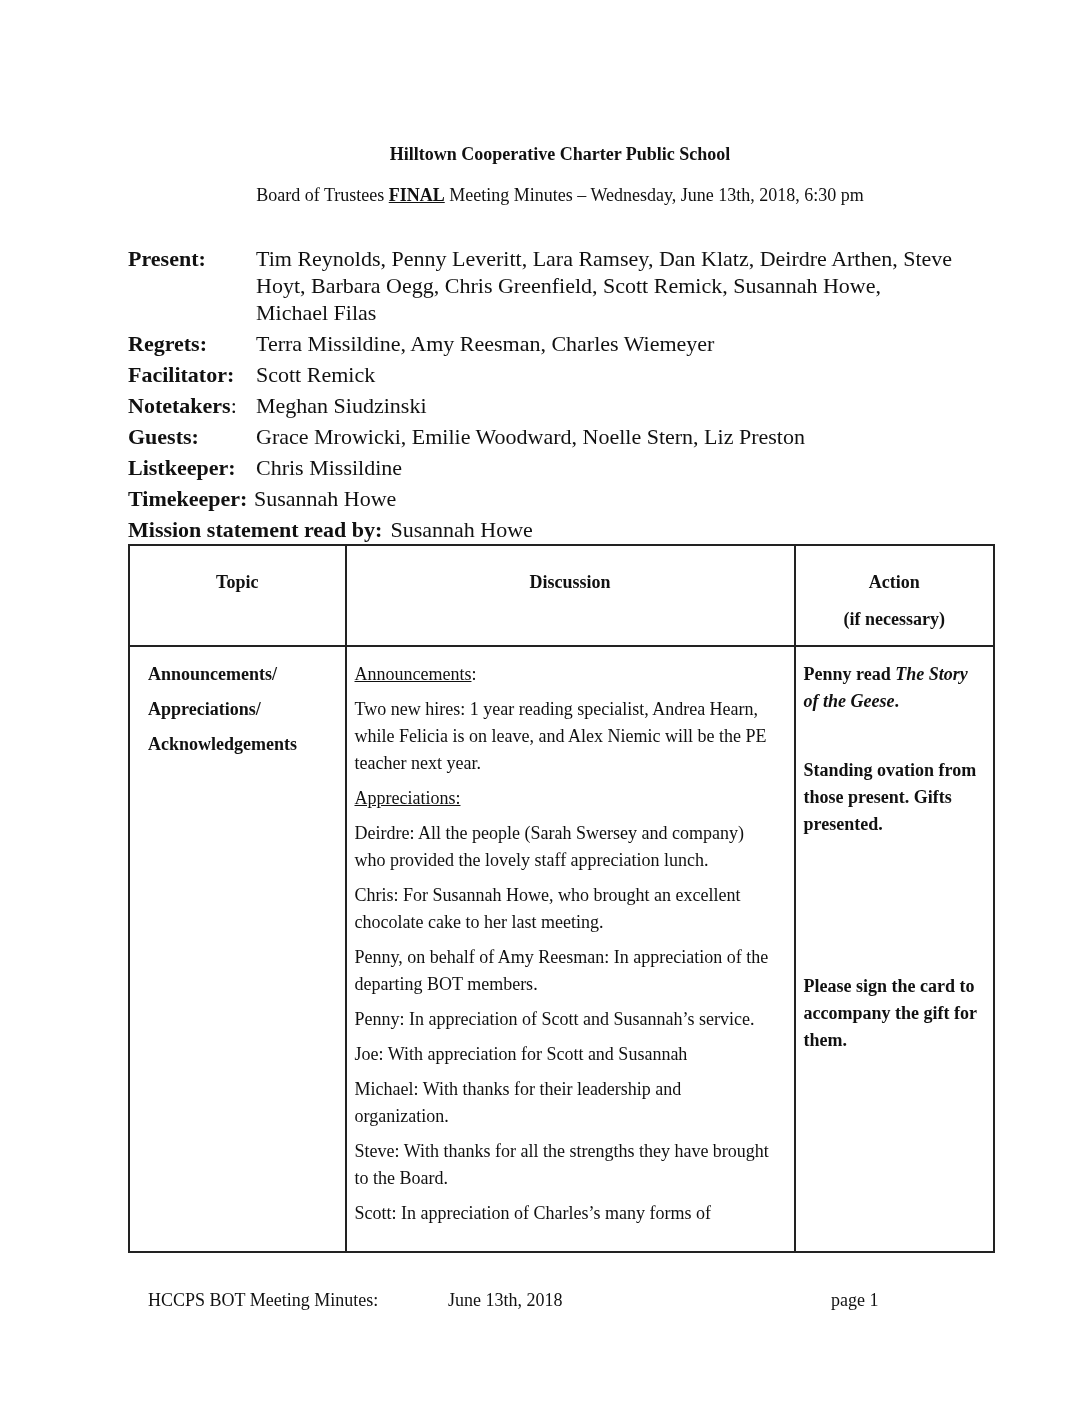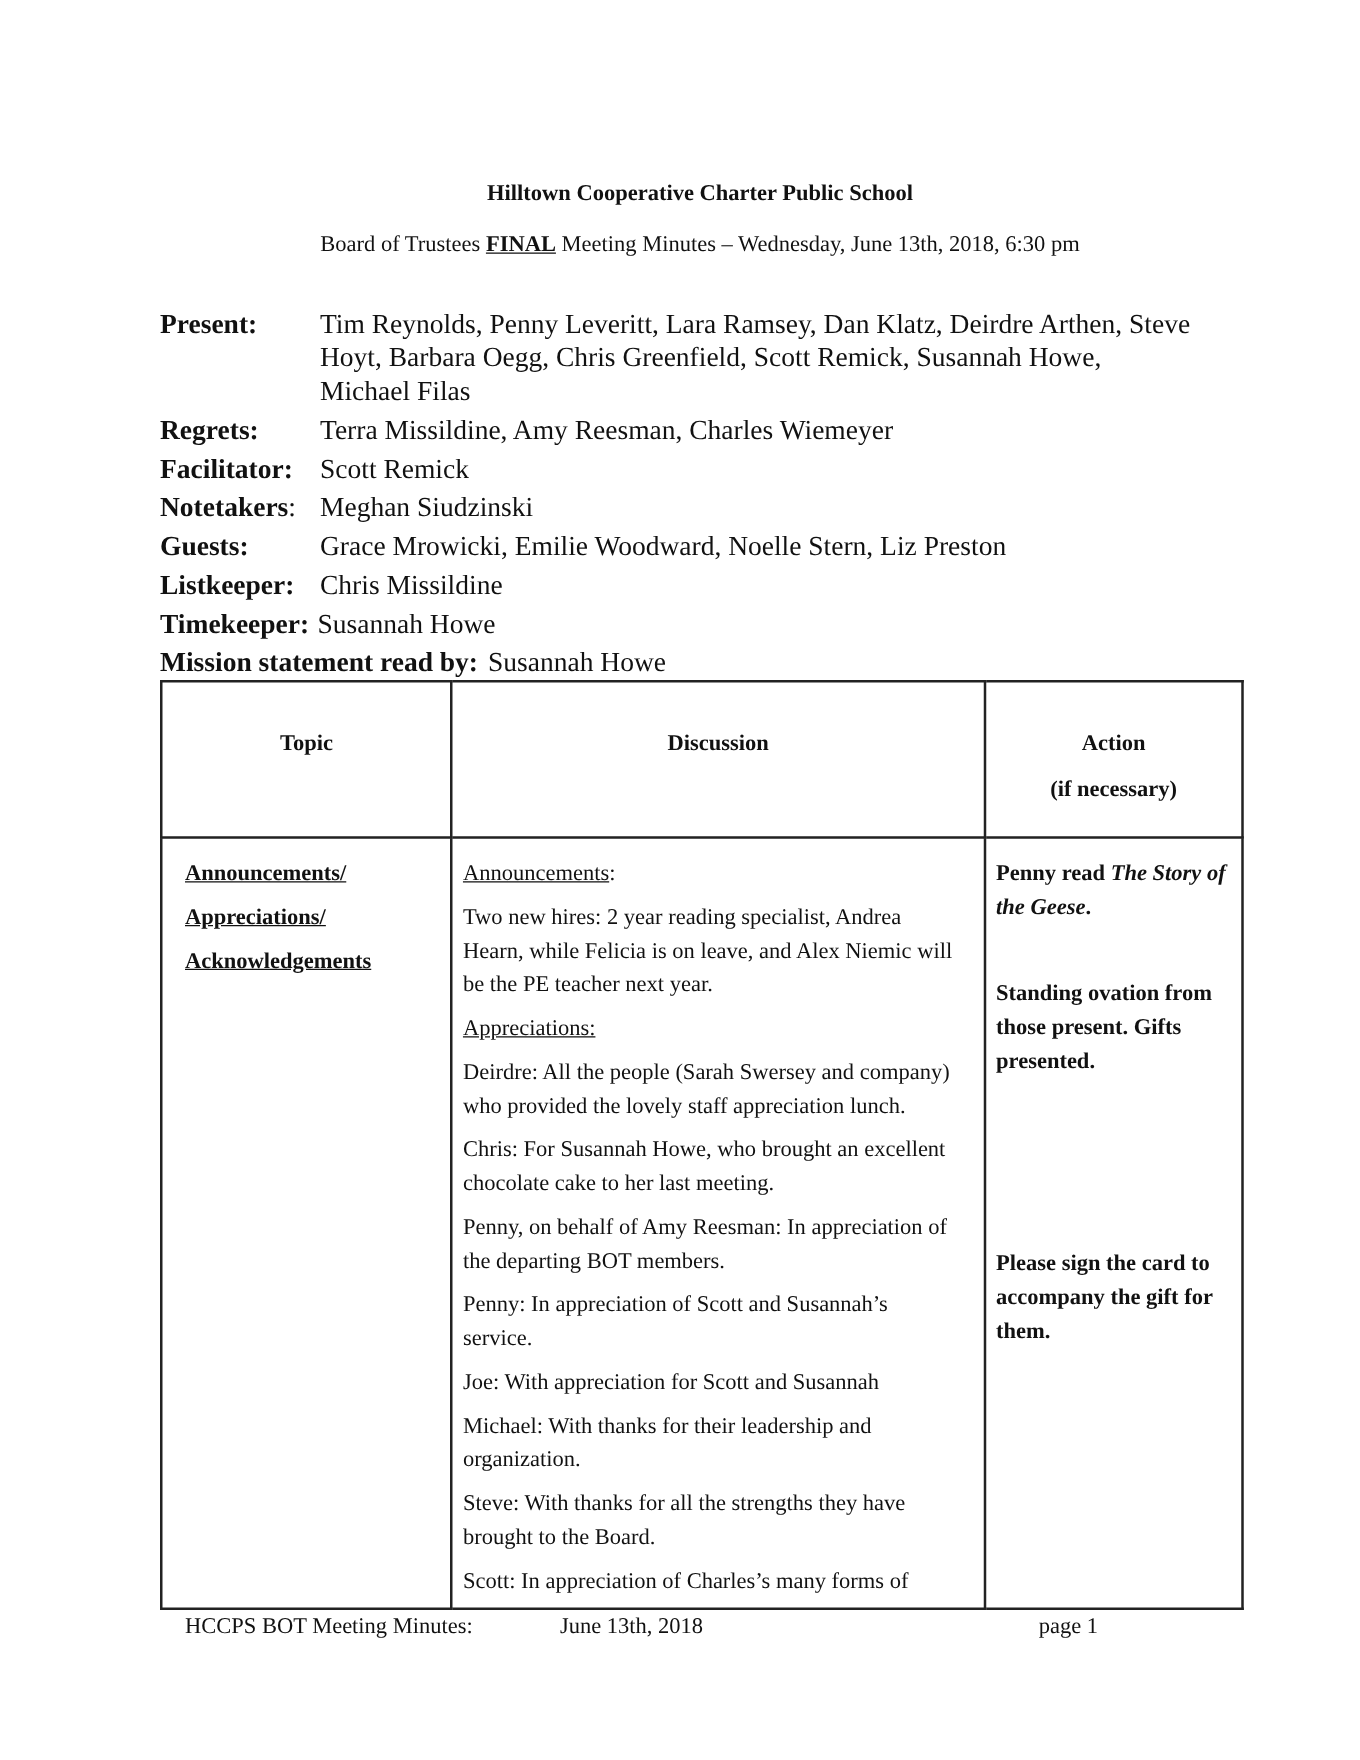--- a/index.html
+++ b/index.html
@@ -76,7 +76,7 @@
       height: 99px;
       font-weight: bold;
       text-align: center;
-      padding: 12px;
+      padding: 0;
     }
     .th-line1 { display: block; margin-top: 26px; }
     .th-line2 { display: block; margin-top: 16px; }

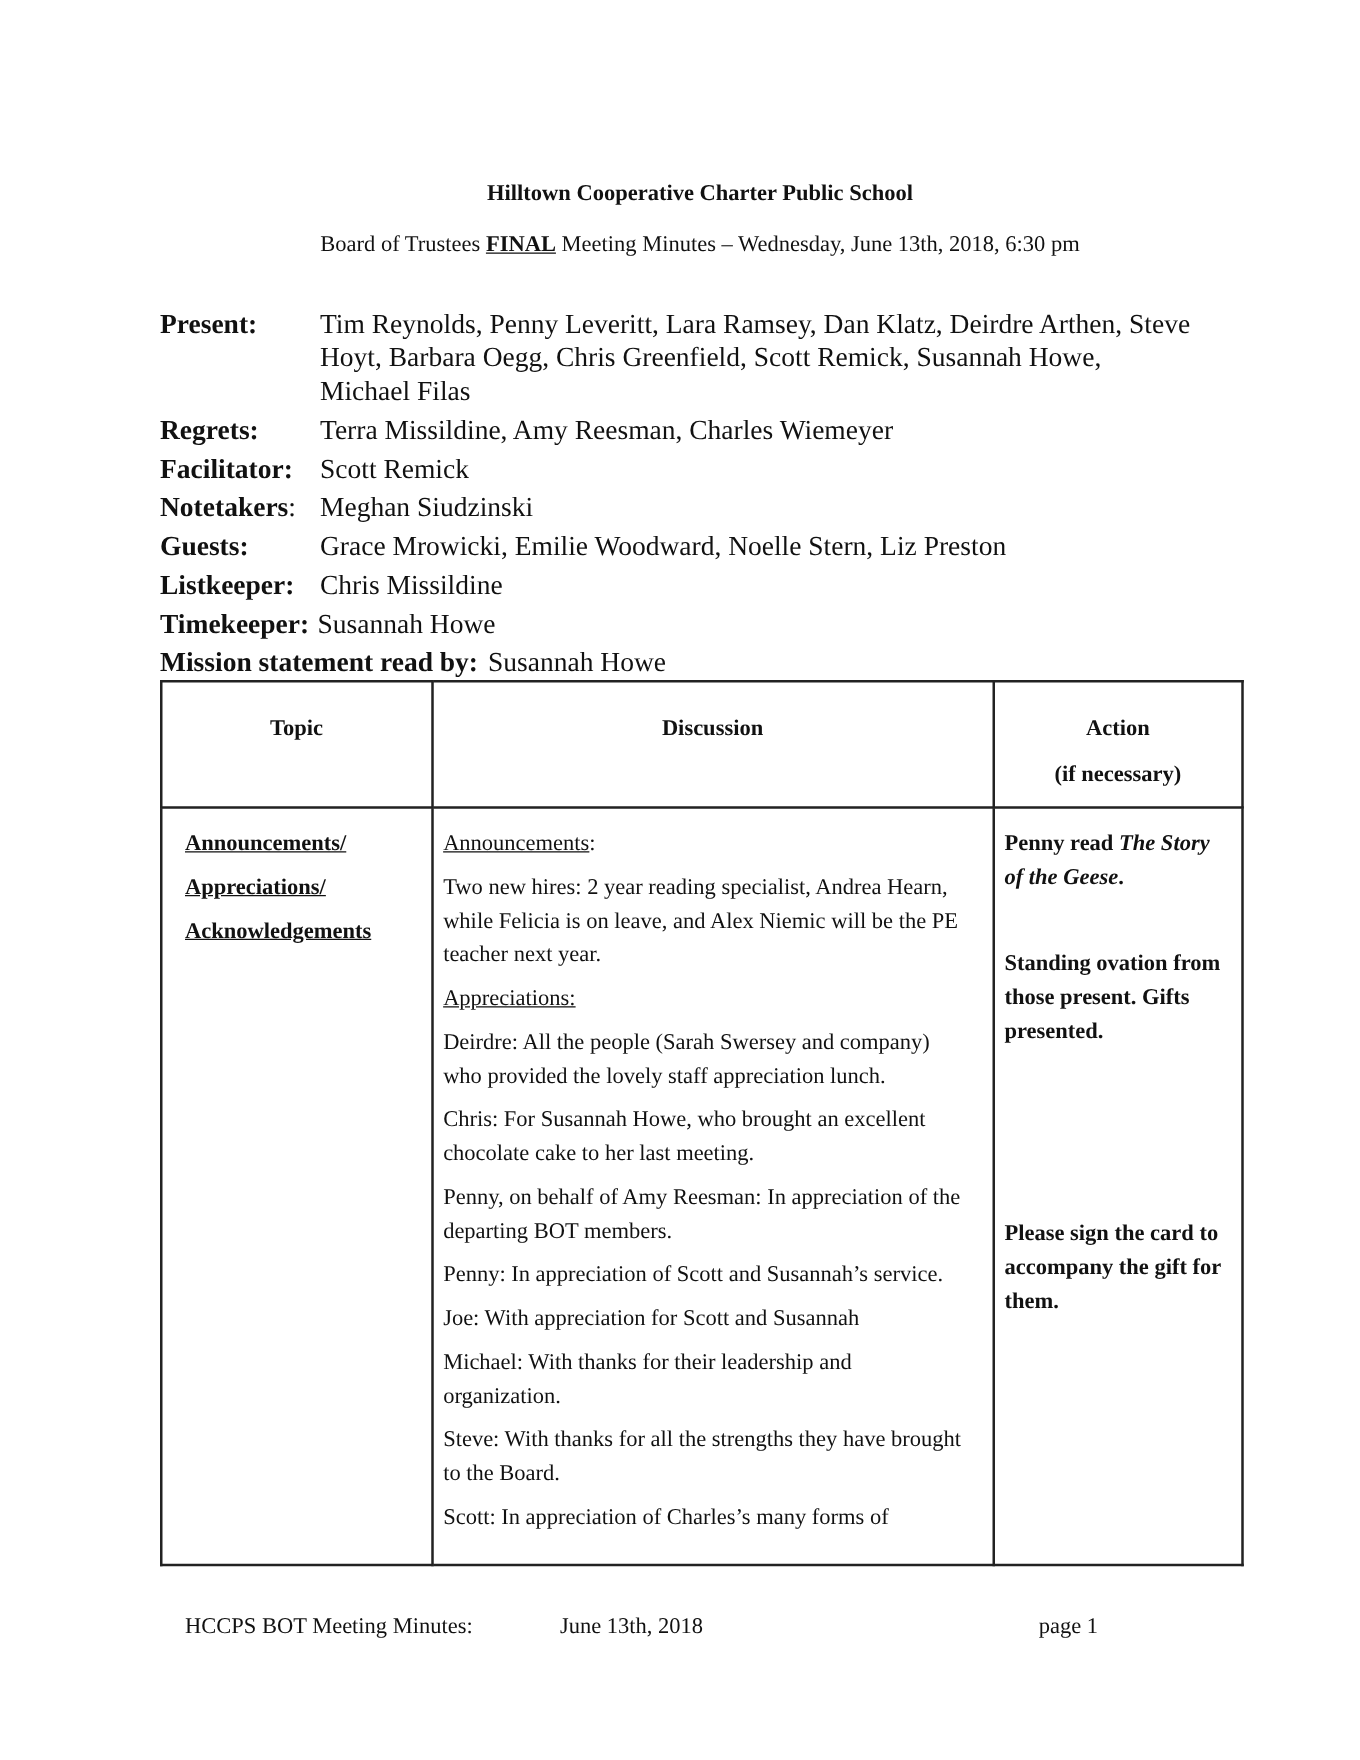--- a/index.html
+++ b/index.html
@@ -84,7 +84,6 @@
       padding: 14px 18px 0 18px;
       font-weight: bold;
       height: 590px;
-      text-decoration: underline;
     }
     .topic-line { display: block; line-height: 27px; margin-bottom: 8px; }
     td.disc-cell {

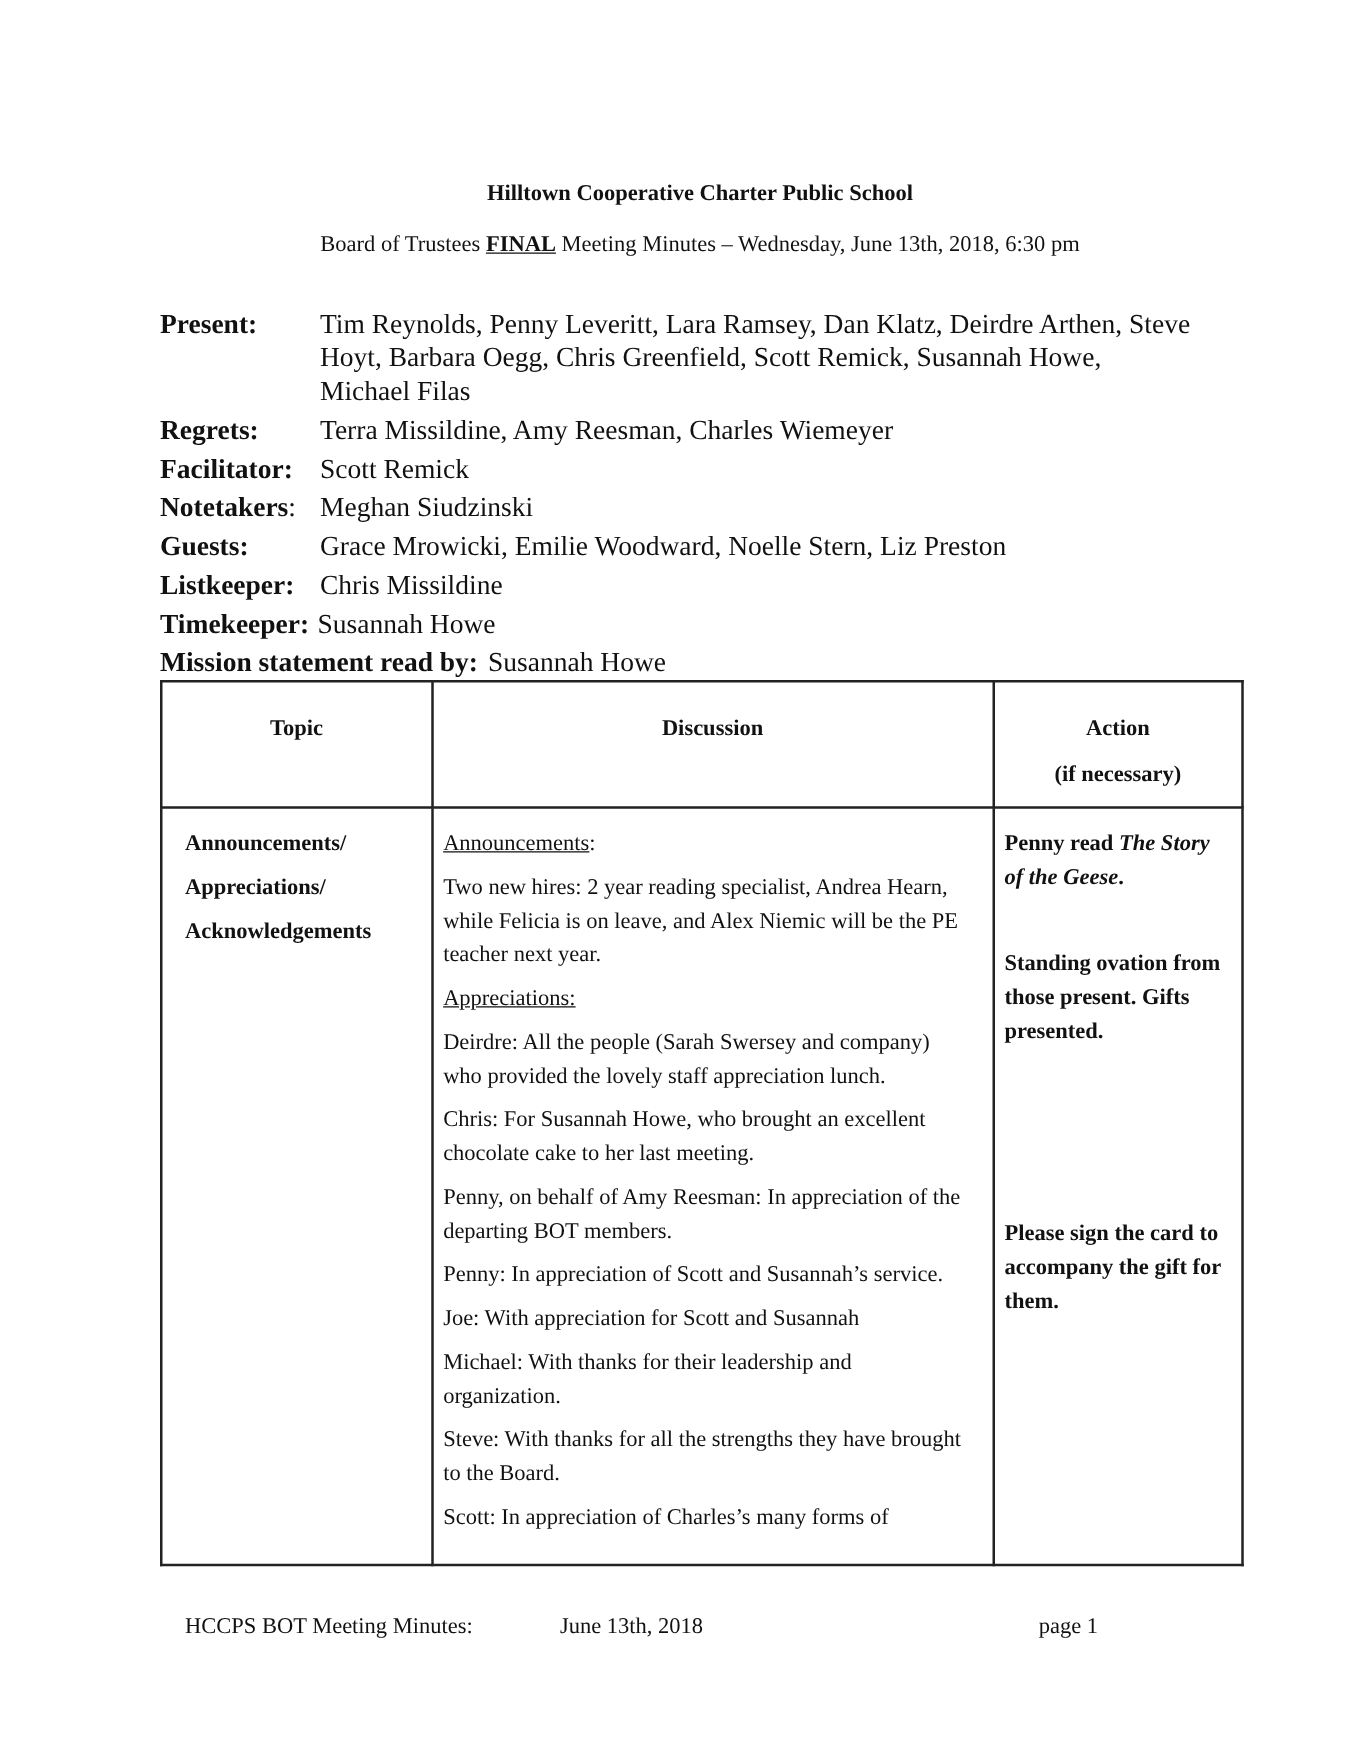--- a/index.html
+++ b/index.html
@@ -178,7 +178,7 @@
       </td>
       <td class="disc-cell">
         <p class="para"><span class="ul">Announcements</span><span>:</span></p>
-        <p class="para">Two new hires: 2 year reading specialist, Andrea Hearn, while Felicia is on leave, and Alex Niemic will be the PE teacher next year.</p>
+        <p class="para">Two new hires: 1 year reading specialist, Andrea Hearn, while Felicia is on leave, and Alex Niemic will be the PE teacher next year.</p>
         <p class="para ul">Appreciations:</p>
         <p class="para">Deirdre: All the people (Sarah Swersey and company) who provided the lovely staff appreciation lunch.</p>
         <p class="para">Chris: For Susannah Howe, who brought an excellent chocolate cake to her last meeting.</p>

